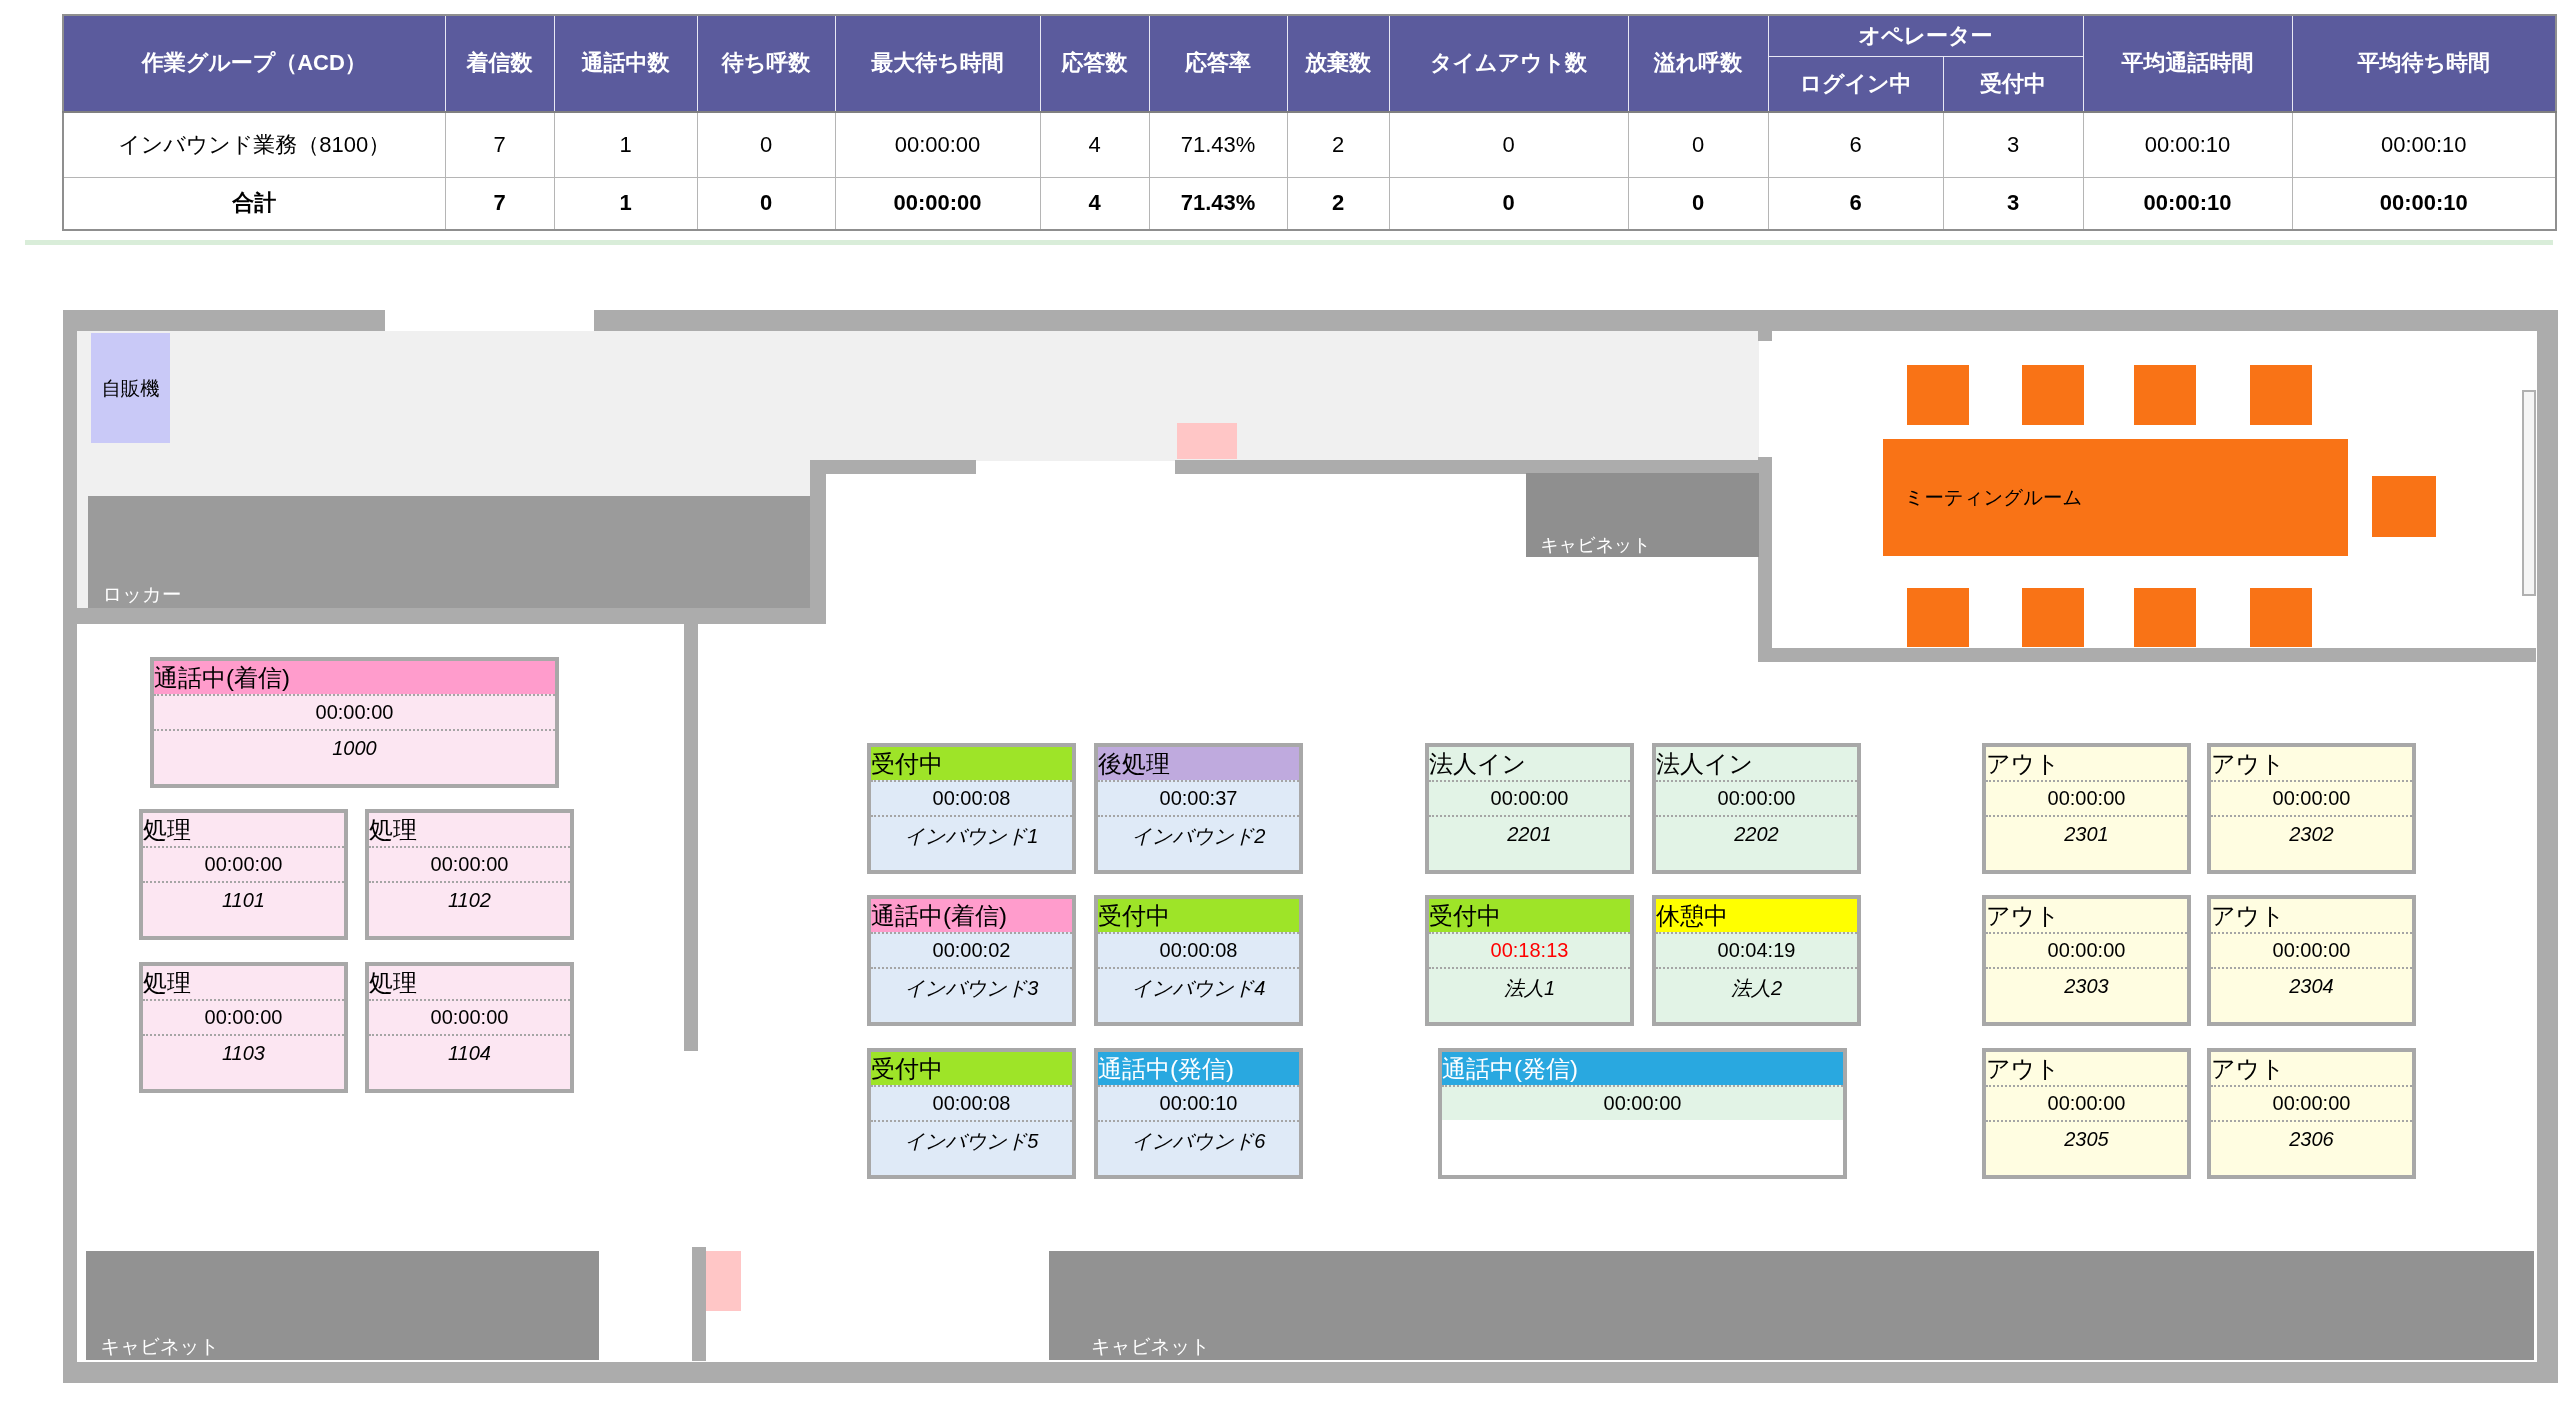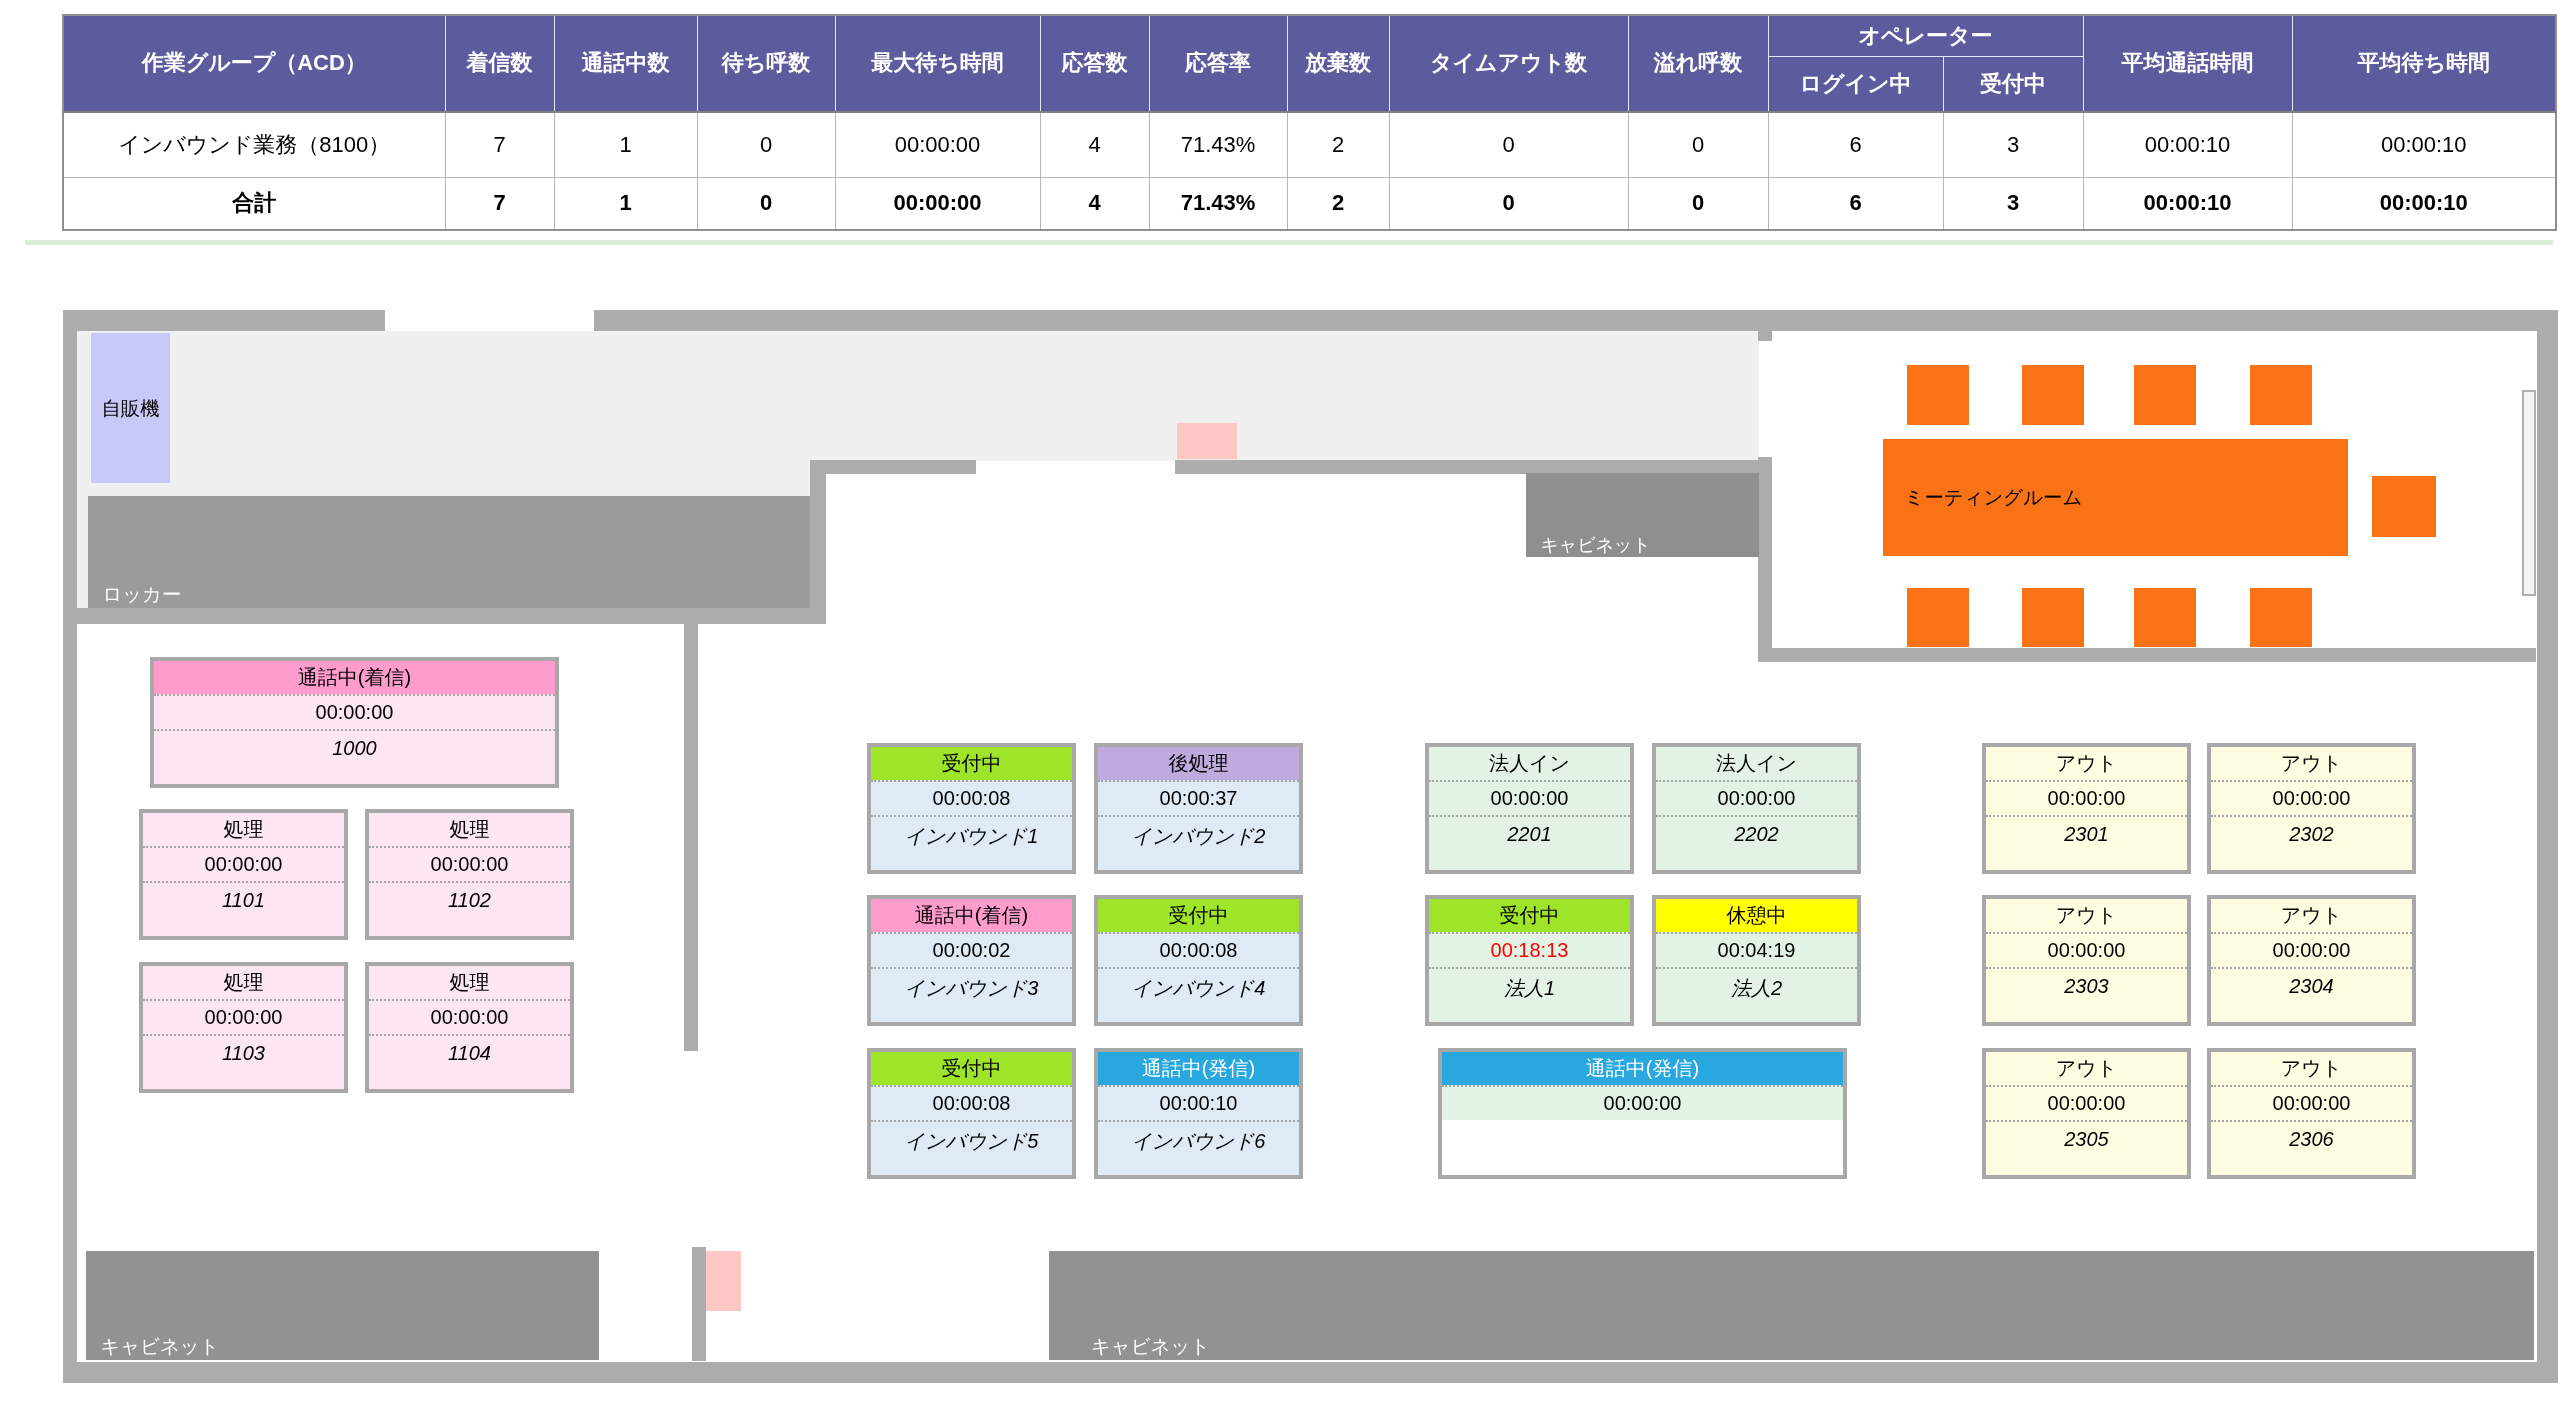--- a/index.html
+++ b/index.html
@@ -143,7 +143,7 @@
   <div class="pinkdoor" style="left:1114px;top:113px;width:60px;height:36px"></div>
   <div class="pinkdoor" style="left:643px;top:941px;width:35px;height:60px"></div>
 
-  <div class="abs" style="left:28px;top:23px;width:79px;height:150px;background:#c9c9f7;display:flex;align-items:center;justify-content:center;font-size:19.4px">
+  <div class="abs" style="left:28px;top:23px;width:79px;height:110px;background:#c9c9f7;display:flex;align-items:center;justify-content:center;font-size:19.4px">
       <span>自販機</span>
     </div>
   <div class="darkbox" style="left:25px;top:186px;width:722px;height:112px;background:#9b9b9b">

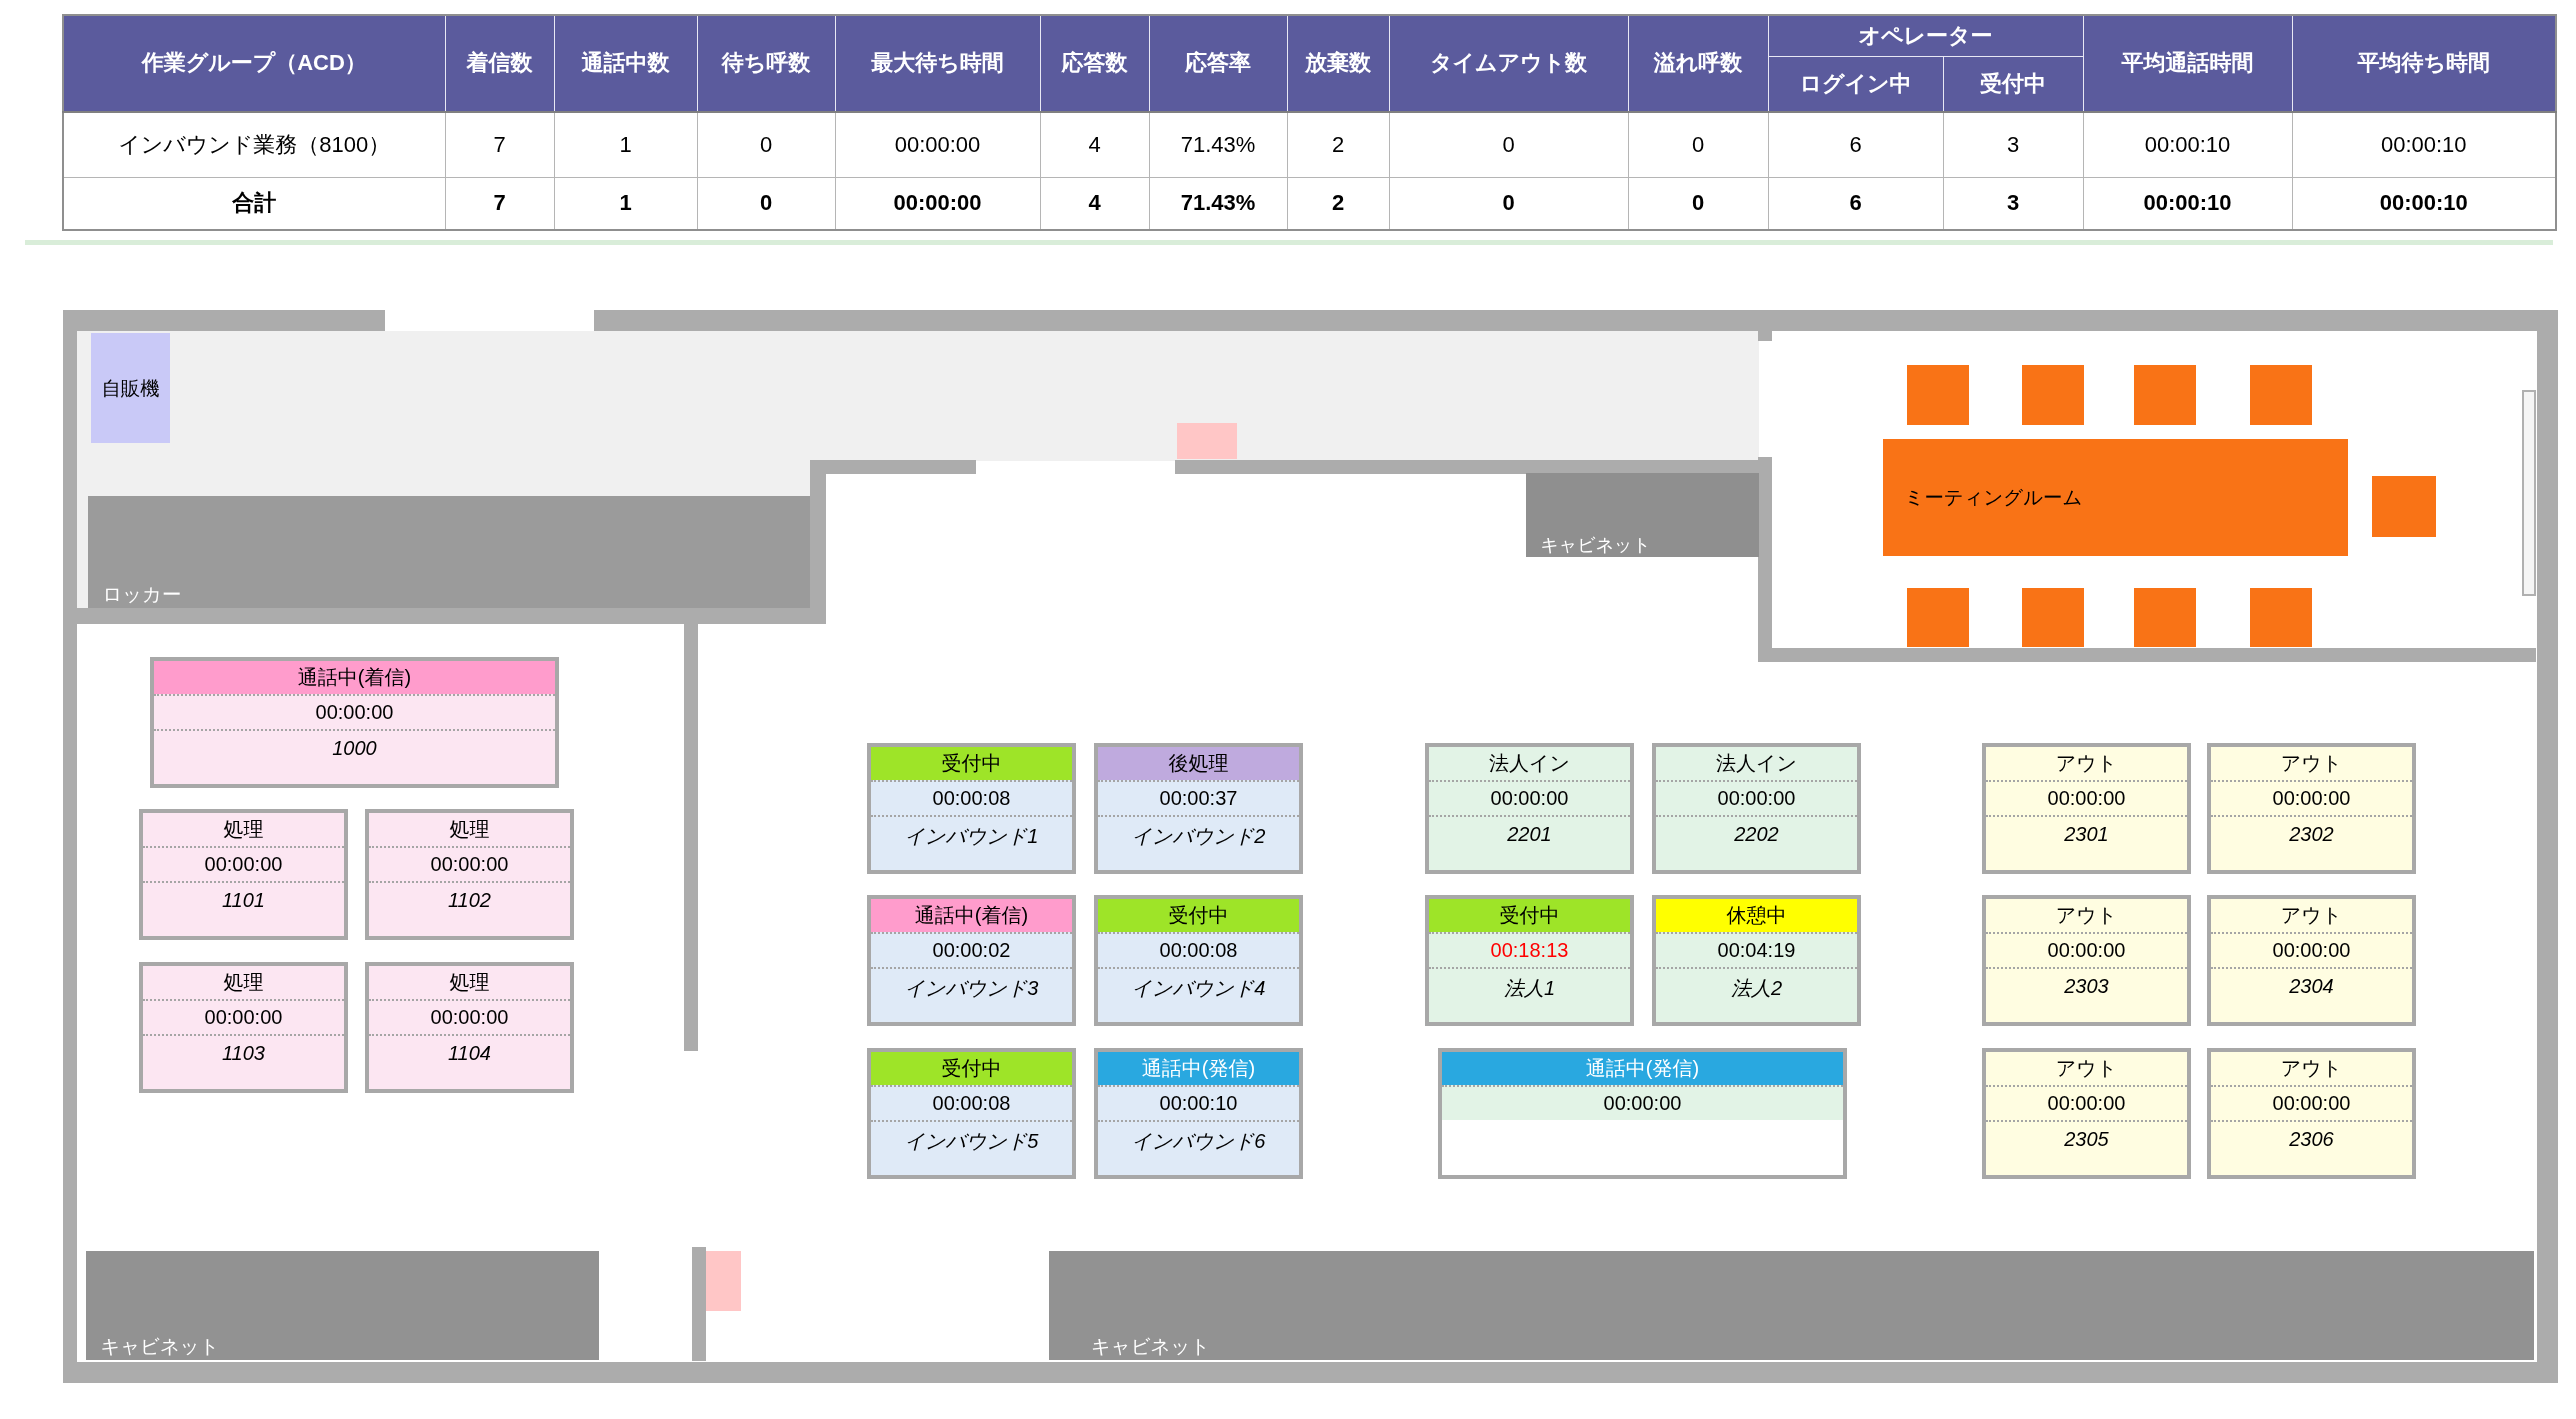--- a/index.html
+++ b/index.html
@@ -27,7 +27,7 @@
 
   
   .card{position:absolute;border:4.3px solid #a8a8a8;background:#fff;display:flex;flex-direction:column;box-sizing:border-box;}
-  .card .c-title{height:33px;line-height:33px;text-align:center;font-size:20px;overflow:hidden;}
+  .card .c-title{height:33px;line-height:33px;text-align:left;font-size:24px;overflow:hidden;}
   .card .c-time{height:33px;line-height:33px;text-align:center;font-size:20px;border-top:2.9px dotted #a5a5a5;}
   .card .c-name{flex:1;text-align:center;font-size:20px;border-top:2.9px dotted #a5a5a5;padding-top:5.8px;font-style:italic;}
   .body-pink  .c-time,.body-pink  .c-name,.body-pink  .c-title.plain{background:#fce6f2;}

